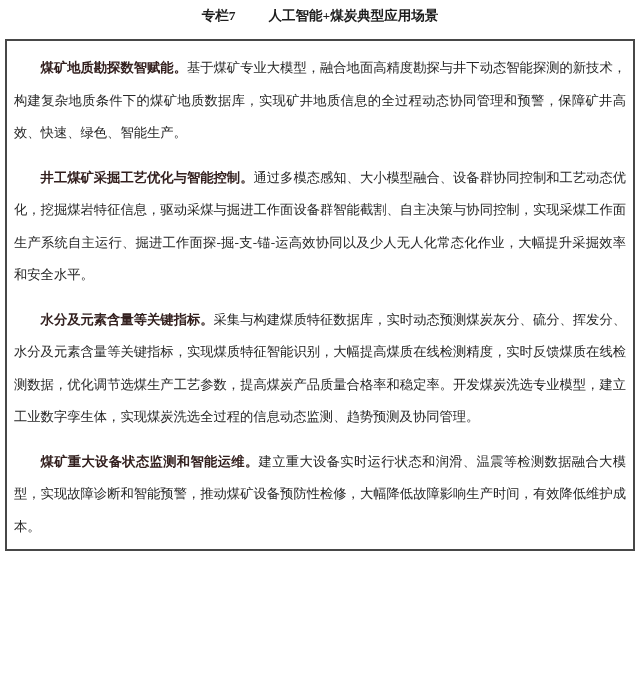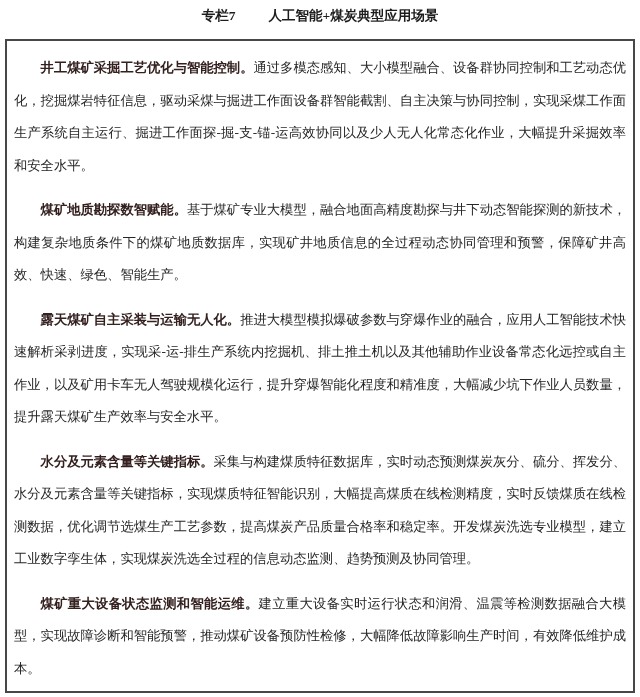--- a/index.html
+++ b/index.html
@@ -60,9 +60,9 @@
 
   <div class="panel">
 
+    <p class="para"><span class="lead">煤矿地质勘探数智赋能。</span><span>基于煤矿专业大模型，融合地面高精度勘探与井下动态智能探测的新技术，构建复杂地质条件下的煤矿地质数据库，实现矿井地质信息的全过程动态协同管理和预警，保障矿井高效、快速、绿色、智能生产。</span></p>
+
     <p class="para"><span class="lead">井工煤矿采掘工艺优化与智能控制。</span><span>通过多模态感知、大小模型融合、设备群协同控制和工艺动态优化，挖掘煤岩特征信息，驱动采煤与掘进工作面设备群智能截割、自主决策与协同控制，实现采煤工作面生产系统自主运行、掘进工作面探-掘-支-锚-运高效协同以及少人无人化常态化作业，大幅提升采掘效率和安全水平。</span></p>
-
-    <p class="para"><span class="lead">煤矿地质勘探数智赋能。</span><span>基于煤矿专业大模型，融合地面高精度勘探与井下动态智能探测的新技术，构建复杂地质条件下的煤矿地质数据库，实现矿井地质信息的全过程动态协同管理和预警，保障矿井高效、快速、绿色、智能生产。</span></p>
 
     <p class="para"><span class="lead">露天煤矿自主采装与运输无人化。</span><span>推进大模型模拟爆破参数与穿爆作业的融合，应用人工智能技术快速解析采剥进度，实现采-运-排生产系统内挖掘机、排土推土机以及其他辅助作业设备常态化远控或自主作业，以及矿用卡车无人驾驶规模化运行，提升穿爆智能化程度和精准度，大幅减少坑下作业人员数量，提升露天煤矿生产效率与安全水平。</span></p>
 

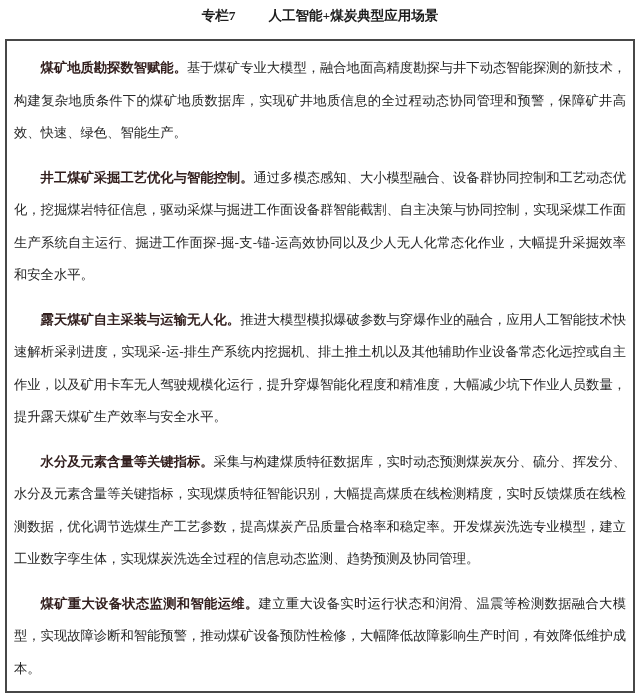--- a/index.html
+++ b/index.html
@@ -64,7 +64,6 @@
 
     <p class="para"><span class="lead">井工煤矿采掘工艺优化与智能控制。</span><span>通过多模态感知、大小模型融合、设备群协同控制和工艺动态优化，挖掘煤岩特征信息，驱动采煤与掘进工作面设备群智能截割、自主决策与协同控制，实现采煤工作面生产系统自主运行、掘进工作面探-掘-支-锚-运高效协同以及少人无人化常态化作业，大幅提升采掘效率和安全水平。</span></p>
 
-    <p class="para"><span class="lead">露天煤矿自主采装与运输无人化。</span><span>推进大模型模拟爆破参数与穿爆作业的融合，应用人工智能技术快速解析采剥进度，实现采-运-排生产系统内挖掘机、排土推土机以及其他辅助作业设备常态化远控或自主作业，以及矿用卡车无人驾驶规模化运行，提升穿爆智能化程度和精准度，大幅减少坑下作业人员数量，提升露天煤矿生产效率与安全水平。</span></p>
 
     <p class="para"><span class="lead">水分及元素含量等关键指标。</span><span>采集与构建煤质特征数据库，实时动态预测煤炭灰分、硫分、挥发分、水分及元素含量等关键指标，实现煤质特征智能识别，大幅提高煤质在线检测精度，实时反馈煤质在线检测数据，优化调节选煤生产工艺参数，提高煤炭产品质量合格率和稳定率。开发煤炭洗选专业模型，建立工业数字孪生体，实现煤炭洗选全过程的信息动态监测、趋势预测及协同管理。</span></p>
 

